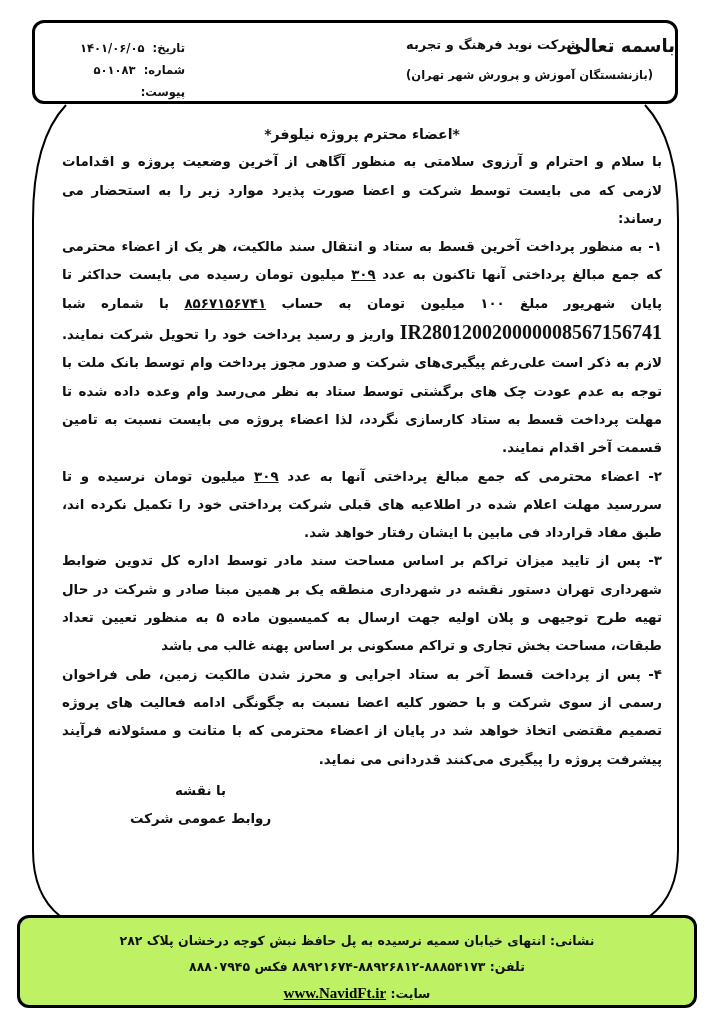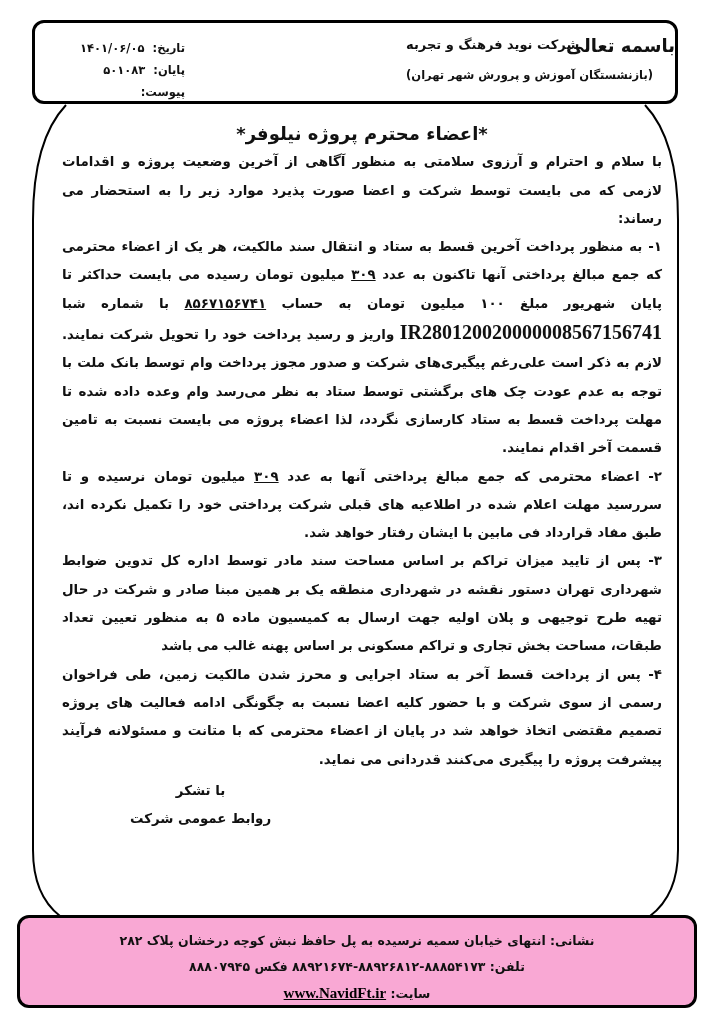--- a/index.html
+++ b/index.html
@@ -52,7 +52,7 @@
       <span class="val">۱۴۰۱/۰۶/۰۵</span>
     </div>
     <div class="meta-row">
-      <span>پایان:</span>
+      <span>شماره:</span>
       <span class="val">۵۰۱۰۸۳</span>
     </div>
     <div class="meta-row">

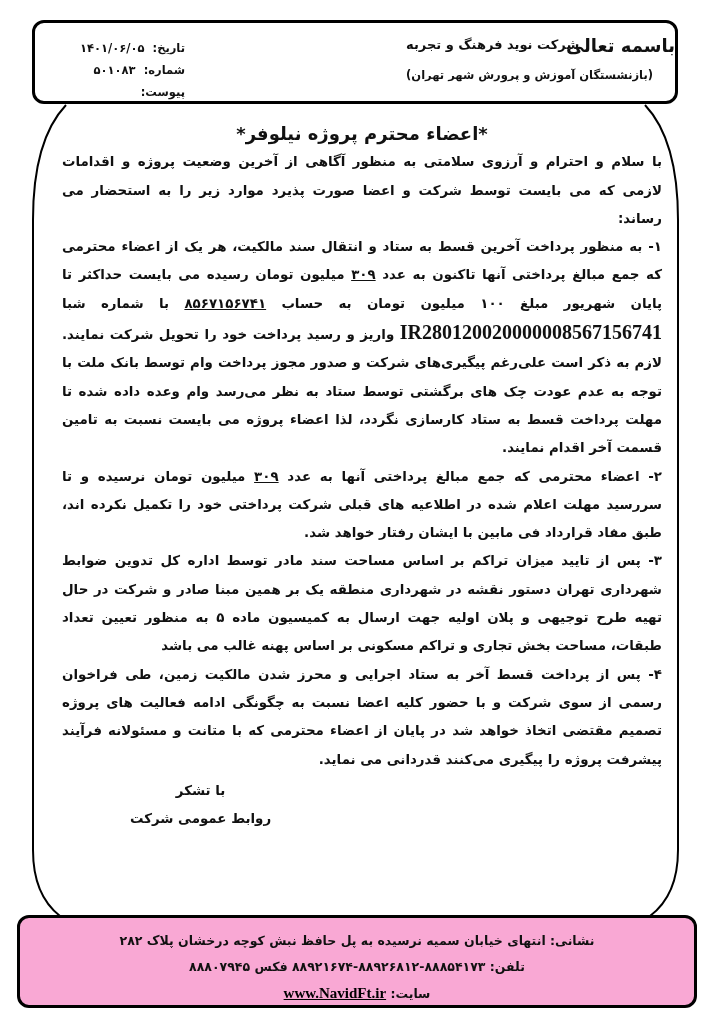--- a/index.html
+++ b/index.html
@@ -21,7 +21,7 @@
   .meta-row .val { margin-right: 4px; }
   .content { position: absolute; left: 62px; right: 62px; top: 120px; direction: rtl;
              text-align: justify; font-size: 13.4px; font-weight: bold; line-height: 28.3px; }
-  .title { text-align: center; font-size: 18px; font-weight: bold; margin-bottom: 0px; }
+  .title { text-align: center; font-size: 14px; font-weight: bold; margin-bottom: 0px; }
   .para { margin: 0; text-align: justify; }
   .u { text-decoration: underline; }
   .latin { font-family: "Liberation Serif", serif; font-weight: bold; font-size: 20px; }

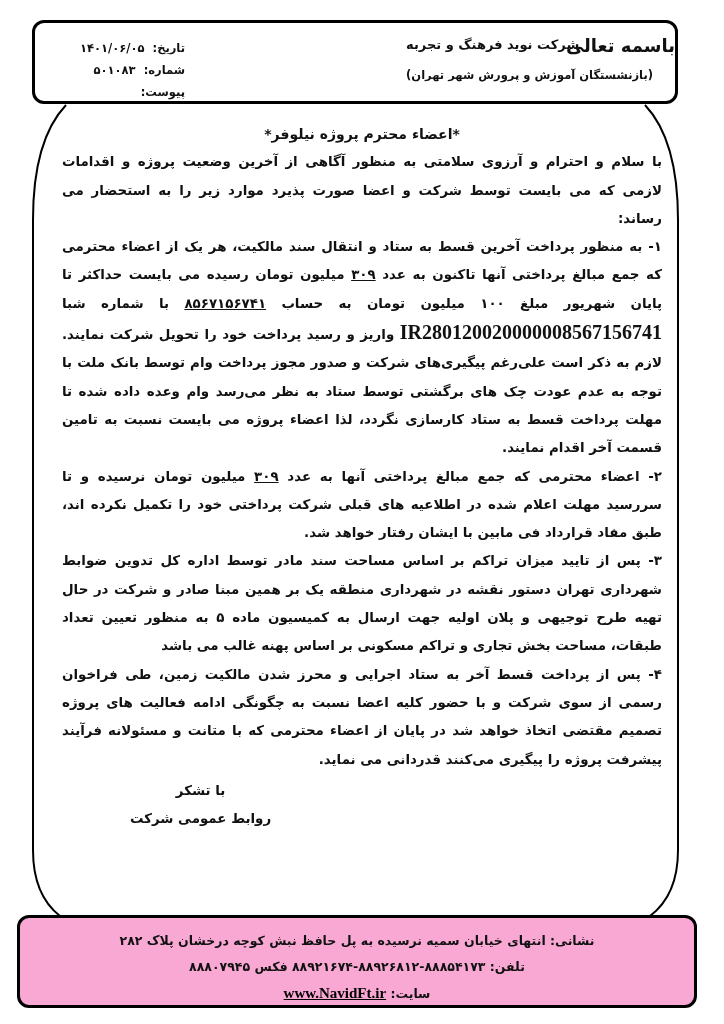--- a/index.html
+++ b/index.html
@@ -72,7 +72,7 @@
 </div>
 
 <div class="closing">
-  <div>با تشکر</div>
+  <div>با نقشه</div>
   <div>روابط عمومی شرکت</div>
 </div>
 

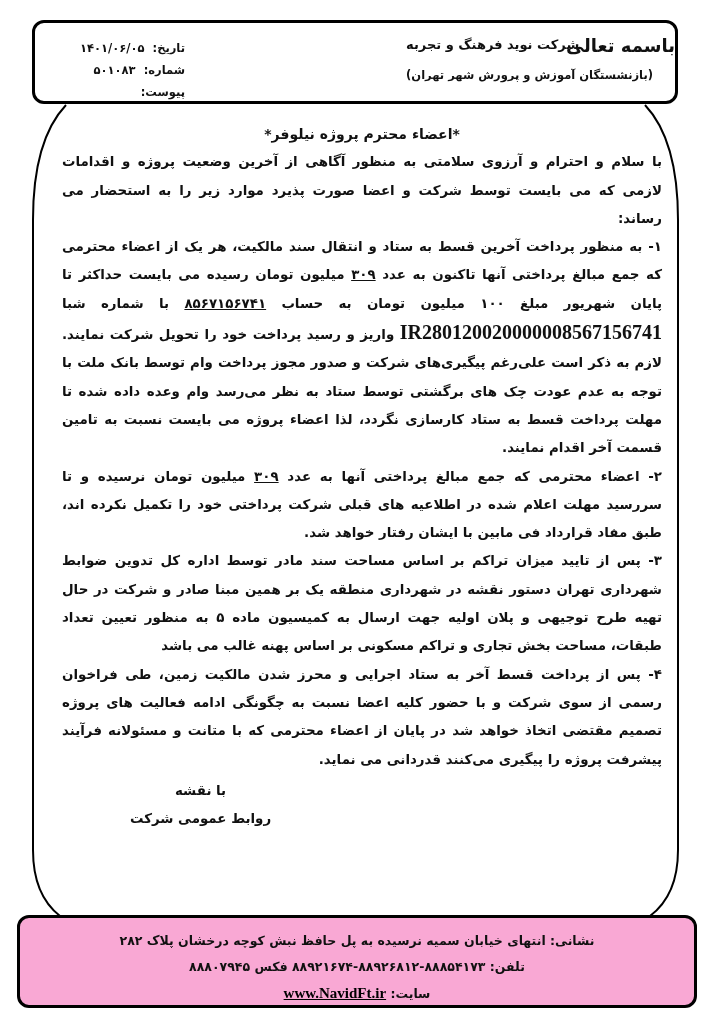--- a/index.html
+++ b/index.html
@@ -9,7 +9,7 @@
   .header-box { position: absolute; left: 32px; top: 20px; width: 646px; height: 84px;
                 border: 3px solid #000; border-radius: 12px; box-sizing: border-box; background: #fff; }
   .footer-box { position: absolute; left: 17px; top: 915px; width: 680px; height: 93px;
-                border: 3px solid #000; border-radius: 12px; box-sizing: border-box; background: #f9a8d4; }
+                border: 3px solid #000; border-radius: 12px; box-sizing: border-box; background: #bef264; }
   .company { position: absolute; right: 22px; top: 14px; text-align: left; direction: rtl; }
   .company .name { font-size: 13px; font-weight: bold; }
   .company .sub { font-size: 11.5px; font-weight: bold; margin-top: 16px; }

